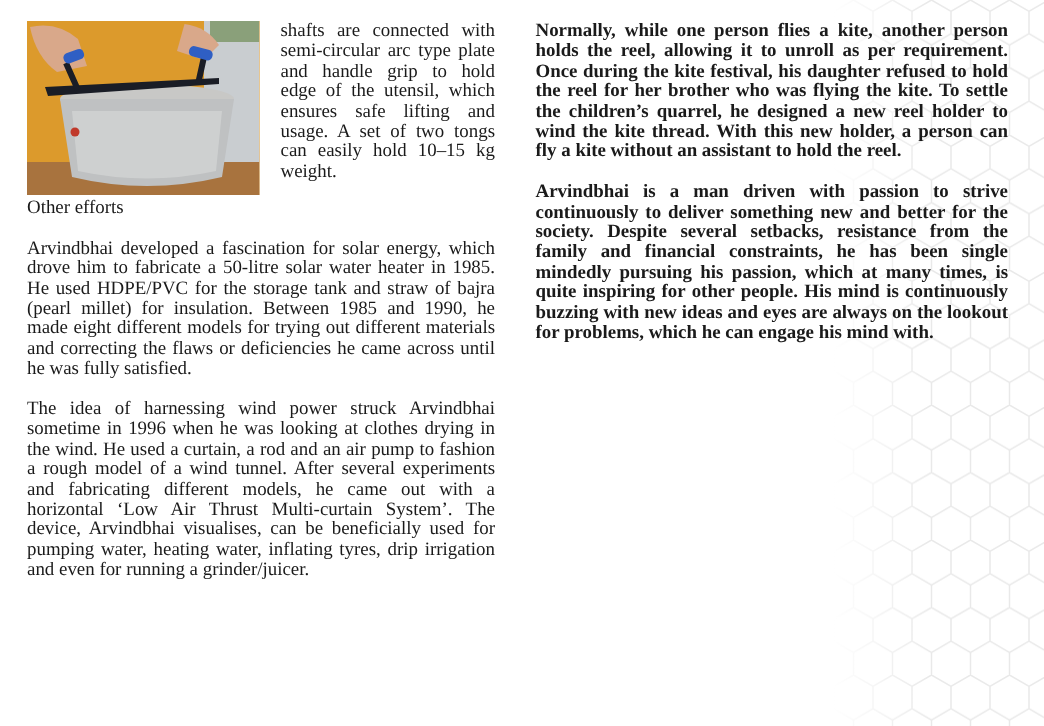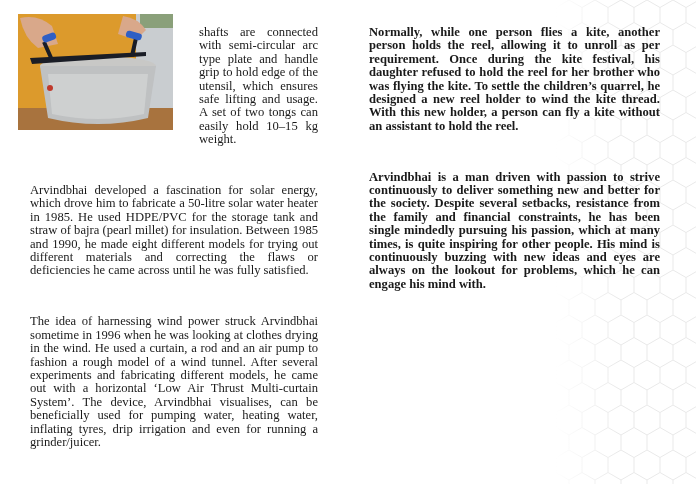--- a/index.html
+++ b/index.html
@@ -16,7 +16,7 @@
   .page-text {
     font-family: "Liberation Serif", "DejaVu Serif", serif;
     font-size: 12.6px; line-height: 13.4px; text-align: justify;
-    margin: 12px;
+    margin: 0;
   }
   .col-left { position: absolute; left: 18px; top: 14px; width: 312px; }
   .col-right { position: absolute; left: 357px; top: 14px; width: 315px; font-weight: bold; }

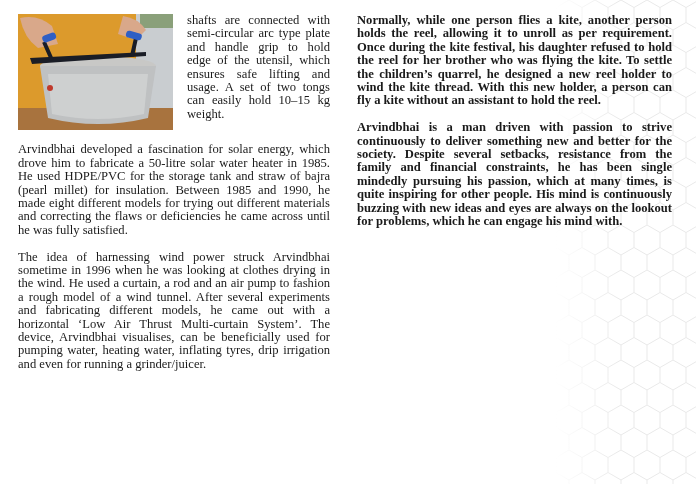--- a/index.html
+++ b/index.html
@@ -69,6 +69,7 @@
     </div>
     <p class="page-text photo-text">shafts are connected with semi-circular arc type plate and handle grip to hold edge of the utensil, which ensures safe lifting and usage. A set of two tongs can easily hold 10–15 kg weight.</p>
   </div>
+  <p class="page-text heading">Other efforts</p>
   <div class="gap"></div>
   <p class="page-text">Arvindbhai developed a fascination for solar energy, which drove him to fabricate a 50-litre solar water heater in 1985. He used HDPE/PVC for the storage tank and straw of bajra (pearl millet) for insulation. Between 1985 and 1990, he made eight different models for trying out different materials and correcting the flaws or deficiencies he came across until he was fully satisfied.</p>
   <div class="gap"></div>

